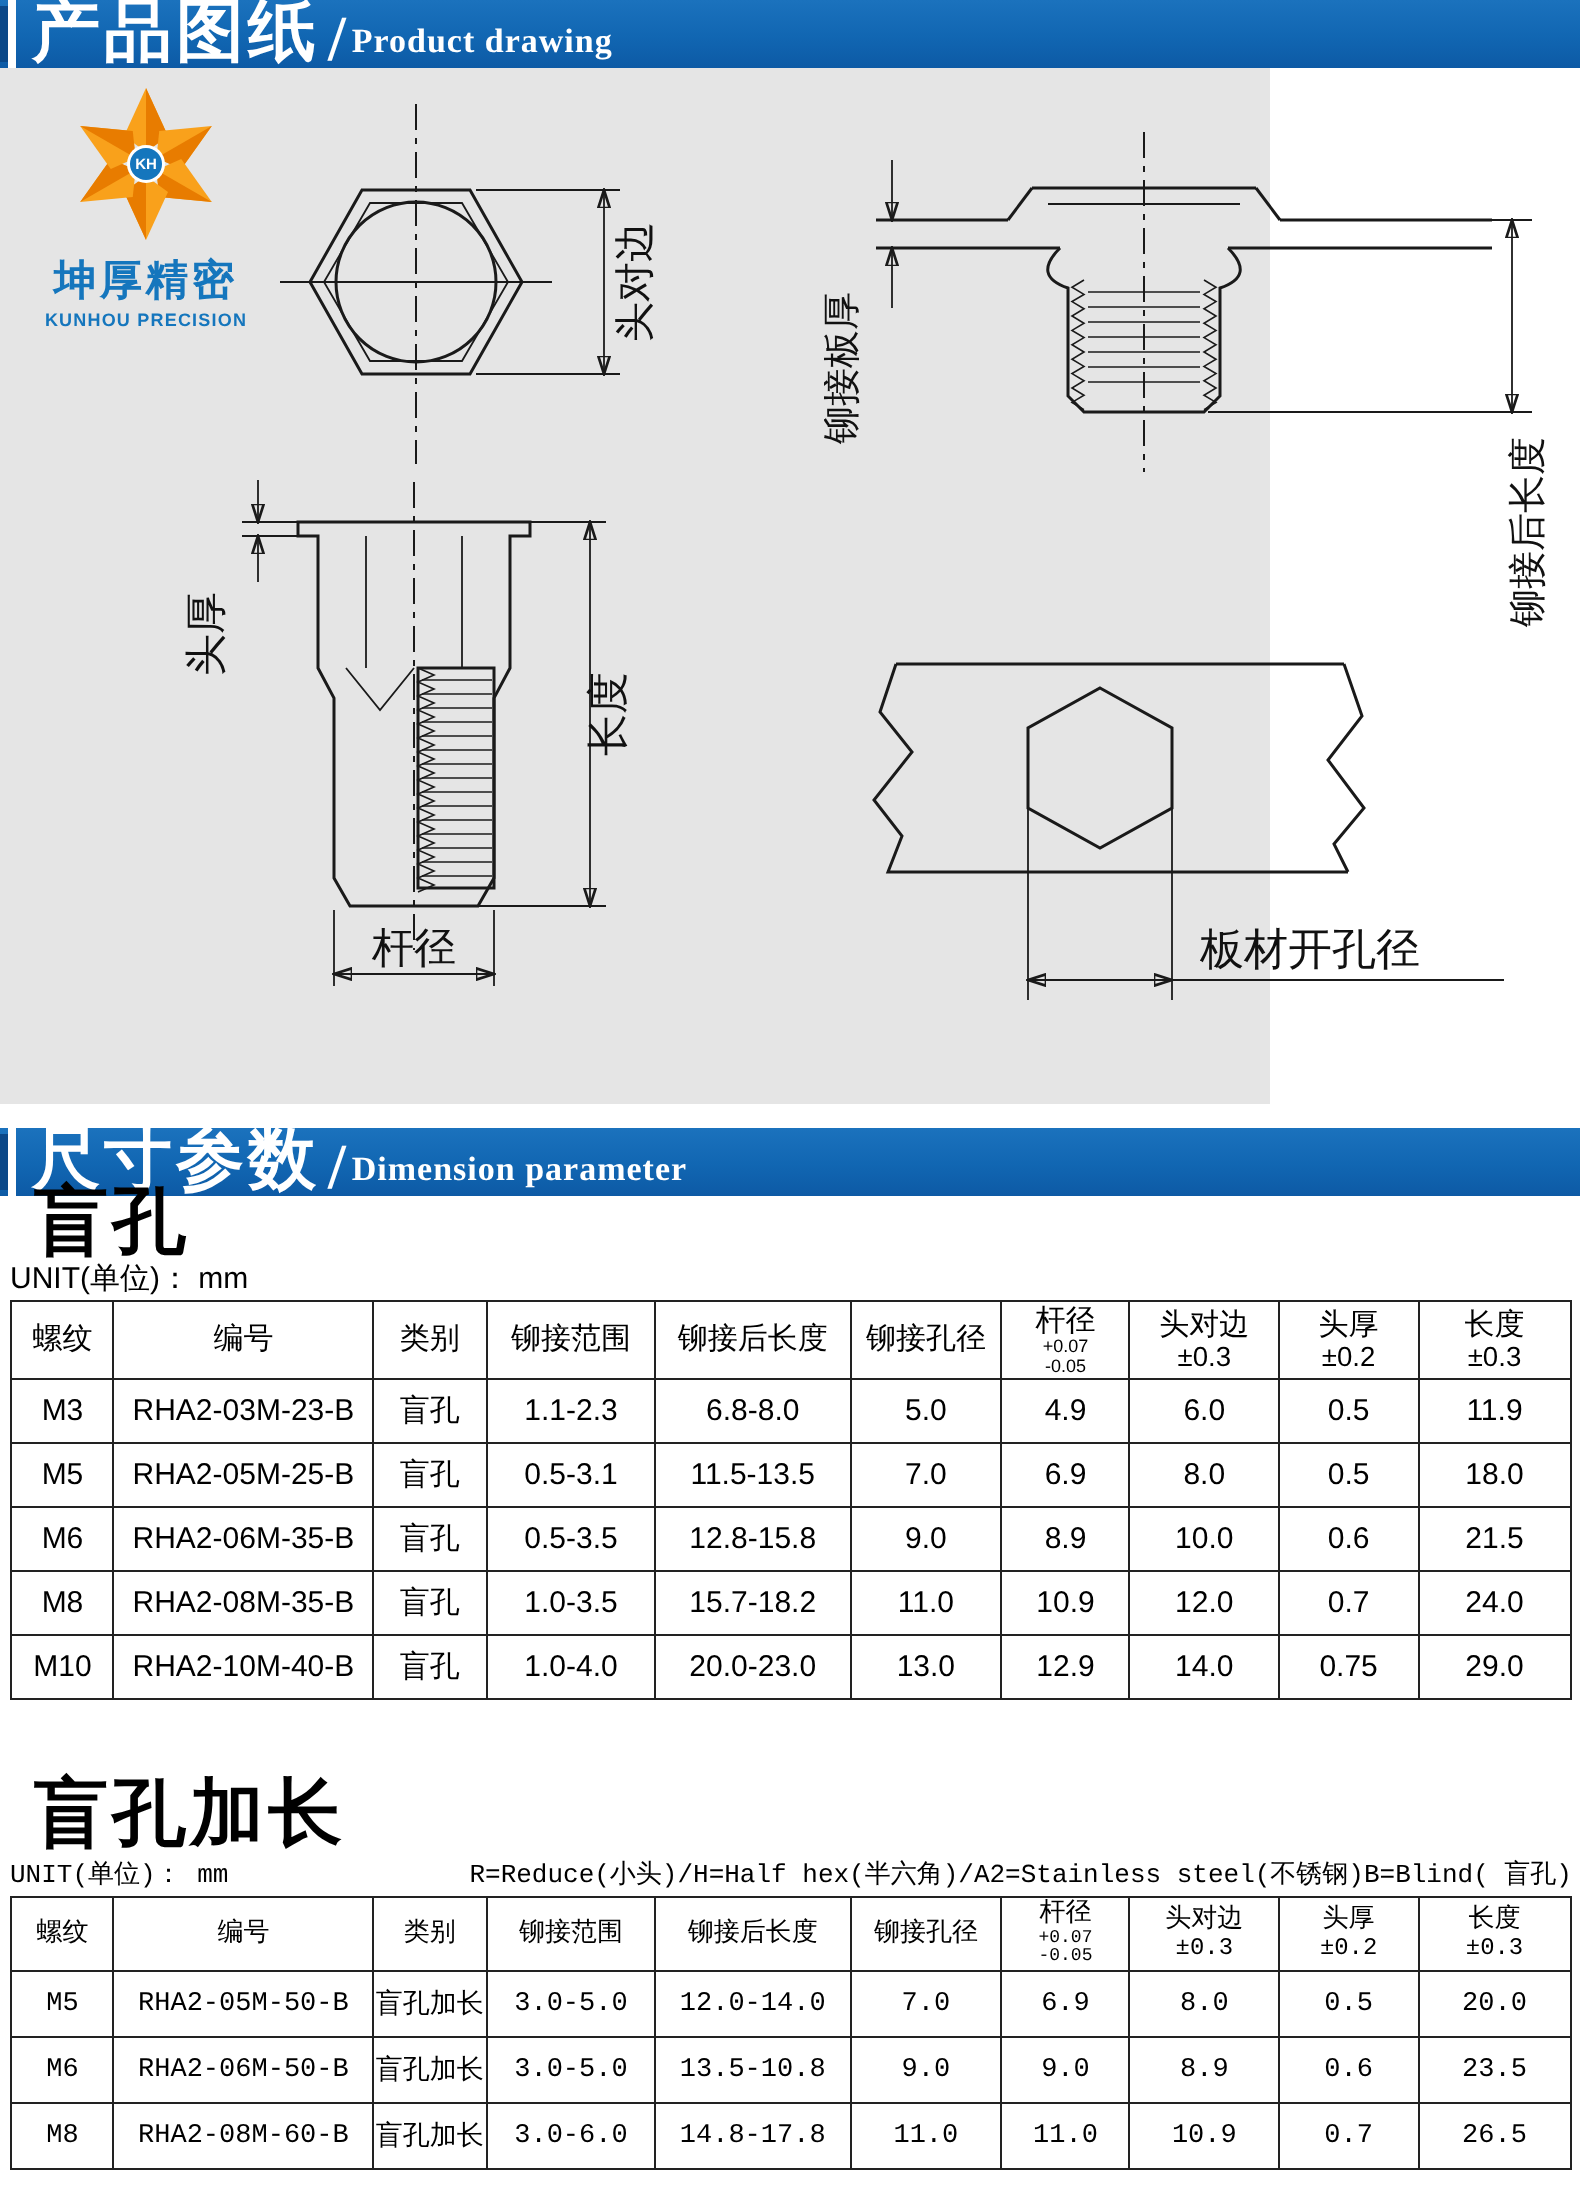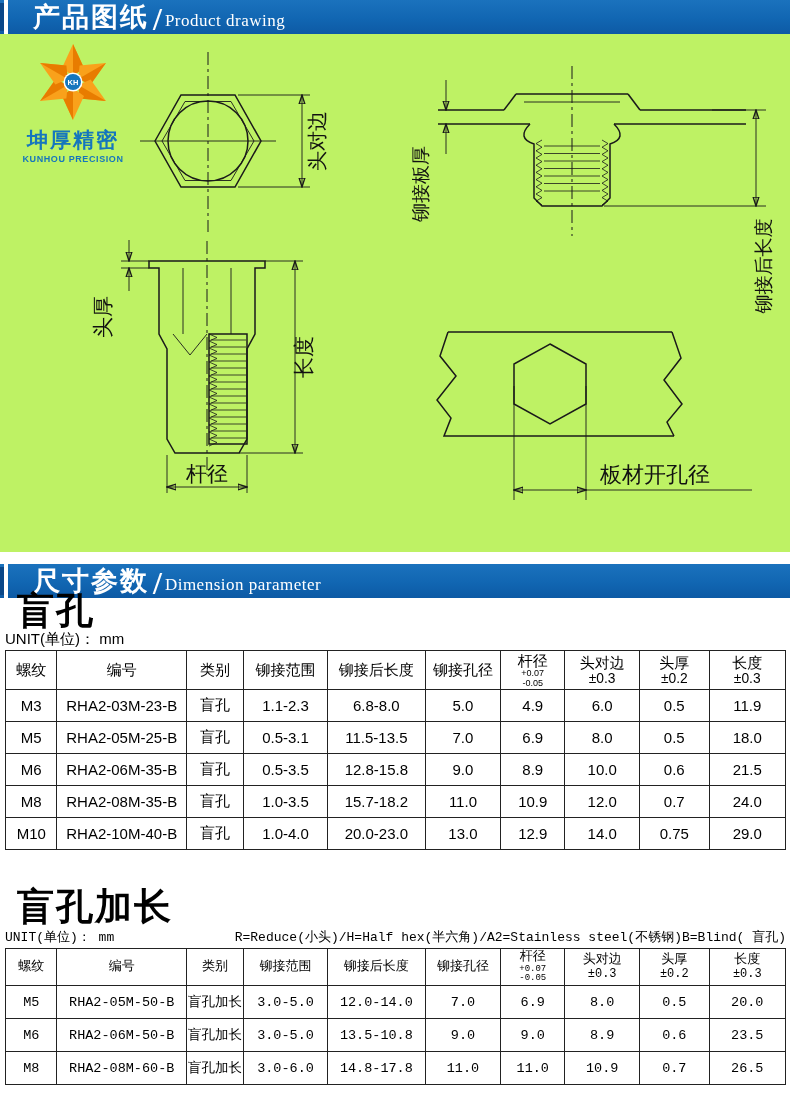--- a/index.html
+++ b/index.html
@@ -12,8 +12,8 @@
           display:flex;align-items:center;overflow:hidden;}
   .banner::before{content:"";position:absolute;left:0;top:3px;bottom:3px;width:4px;background:#0a4788;}
   .banner::after{content:"";position:absolute;left:4px;top:0;bottom:0;width:4px;background:#fff;}
-  .banner .zh{font-family:"Liberation Serif",serif;font-weight:bold;font-size:27px;
-              color:#fff;margin-left:33px;letter-spacing:2px;line-height:1;}
+  .banner .zh{font-family:"Liberation Serif",serif;font-weight:bold;font-size:34px;
+              color:#fff;margin-left:16px;letter-spacing:2px;line-height:1;}
   .banner .slash{font-family:"Liberation Serif",serif;font-weight:bold;font-size:32px;color:#fff;
                  margin:0 3px 0 4px;line-height:1;transform:translateY(2px);}
   .banner .en{font-family:"Liberation Serif",serif;font-weight:normal;font-size:17px;color:#fff;

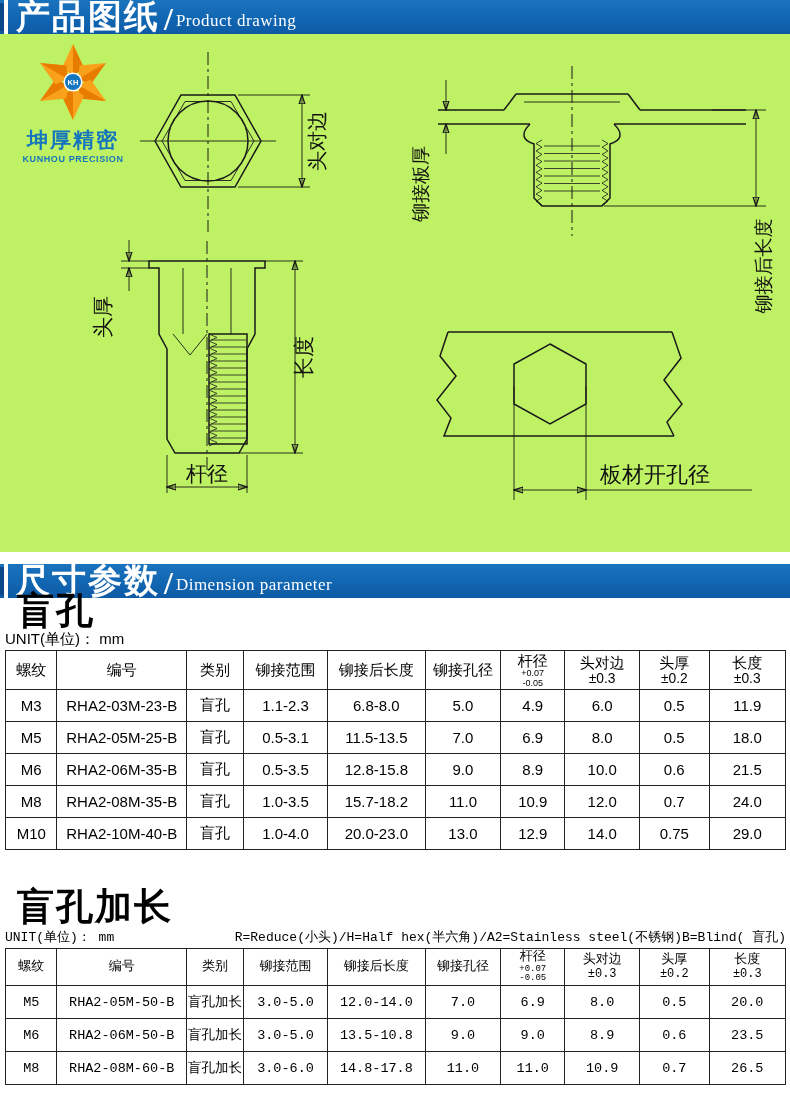--- a/index.html
+++ b/index.html
@@ -16,7 +16,7 @@
               color:#fff;margin-left:16px;letter-spacing:2px;line-height:1;}
   .banner .slash{font-family:"Liberation Serif",serif;font-weight:bold;font-size:32px;color:#fff;
                  margin:0 3px 0 4px;line-height:1;transform:translateY(2px);}
-  .banner .en{font-family:"Liberation Serif",serif;font-weight:normal;font-size:17px;color:#fff;
+  .banner .en{font-family:"Liberation Serif",serif;font-weight:bold;font-size:17px;color:#fff;
               align-self:flex-end;margin-bottom:3px;letter-spacing:0.5px;}
   #banner1{top:0;}
   #banner2{top:564px;}

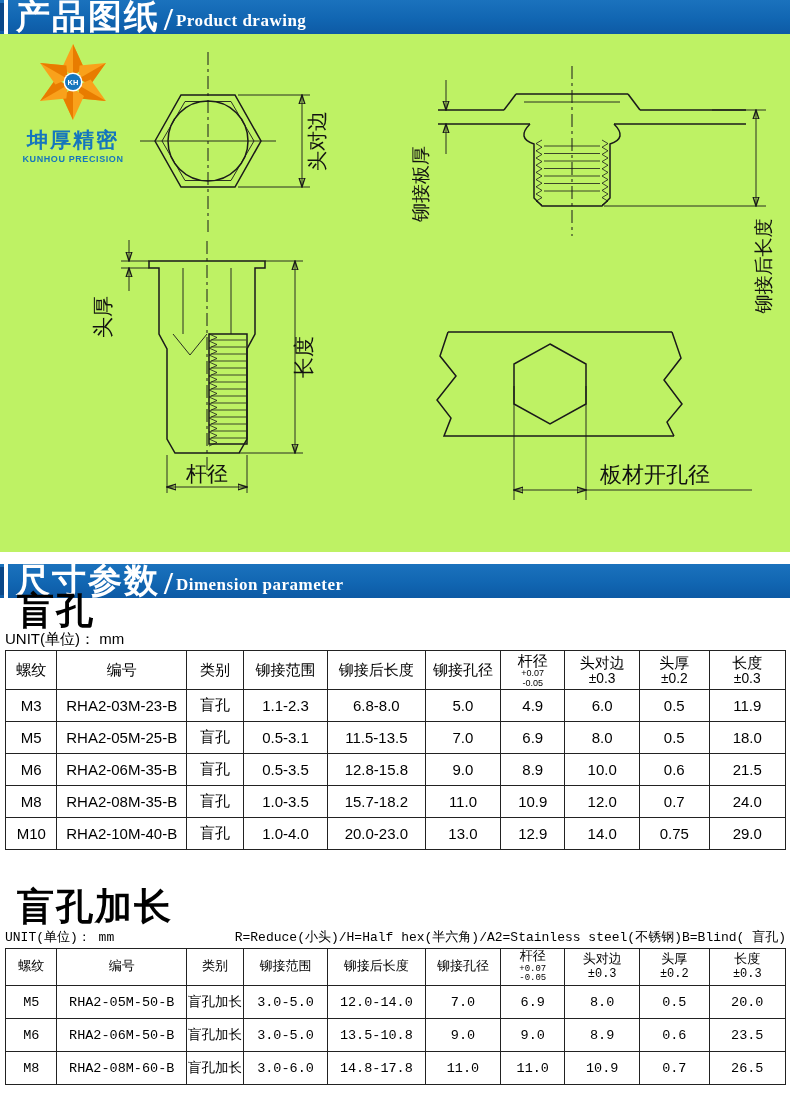--- a/index.html
+++ b/index.html
@@ -22,7 +22,7 @@
   #banner2{top:564px;}
 
   
-  .drawings{position:absolute;top:34px;left:0;width:790px;height:518px;background:#bef264;}
+  .drawings{position:absolute;top:34px;left:0;width:635px;height:518px;background:#e5e5e5;}
   .logo{position:absolute;left:14px;top:6px;width:118px;text-align:center;}
   .logo .cn{font-size:21px;font-weight:bold;color:#1576bd;letter-spacing:2px;line-height:1.15;}
   .logo .en{font-size:9px;font-weight:bold;color:#1576bd;letter-spacing:0.6px;margin-top:2px;}

